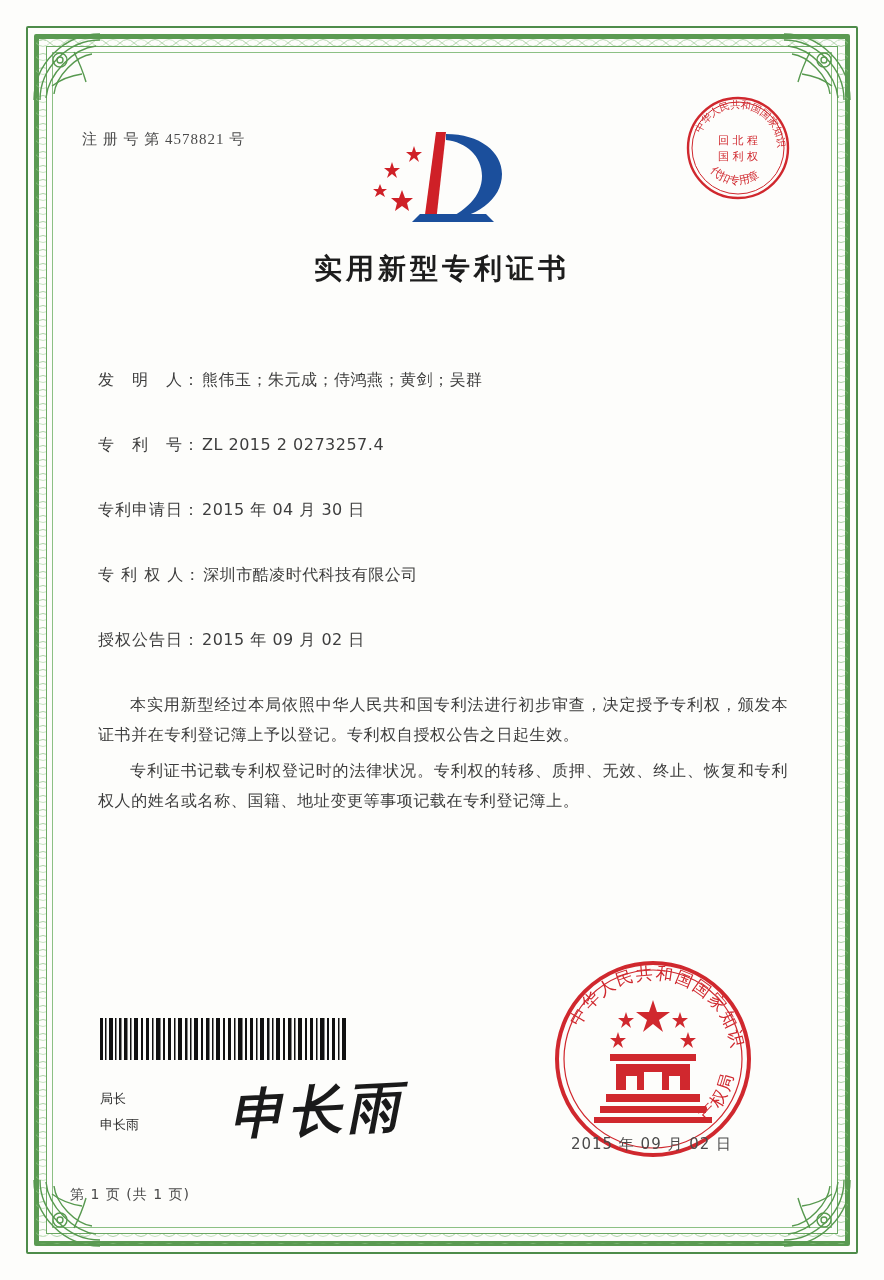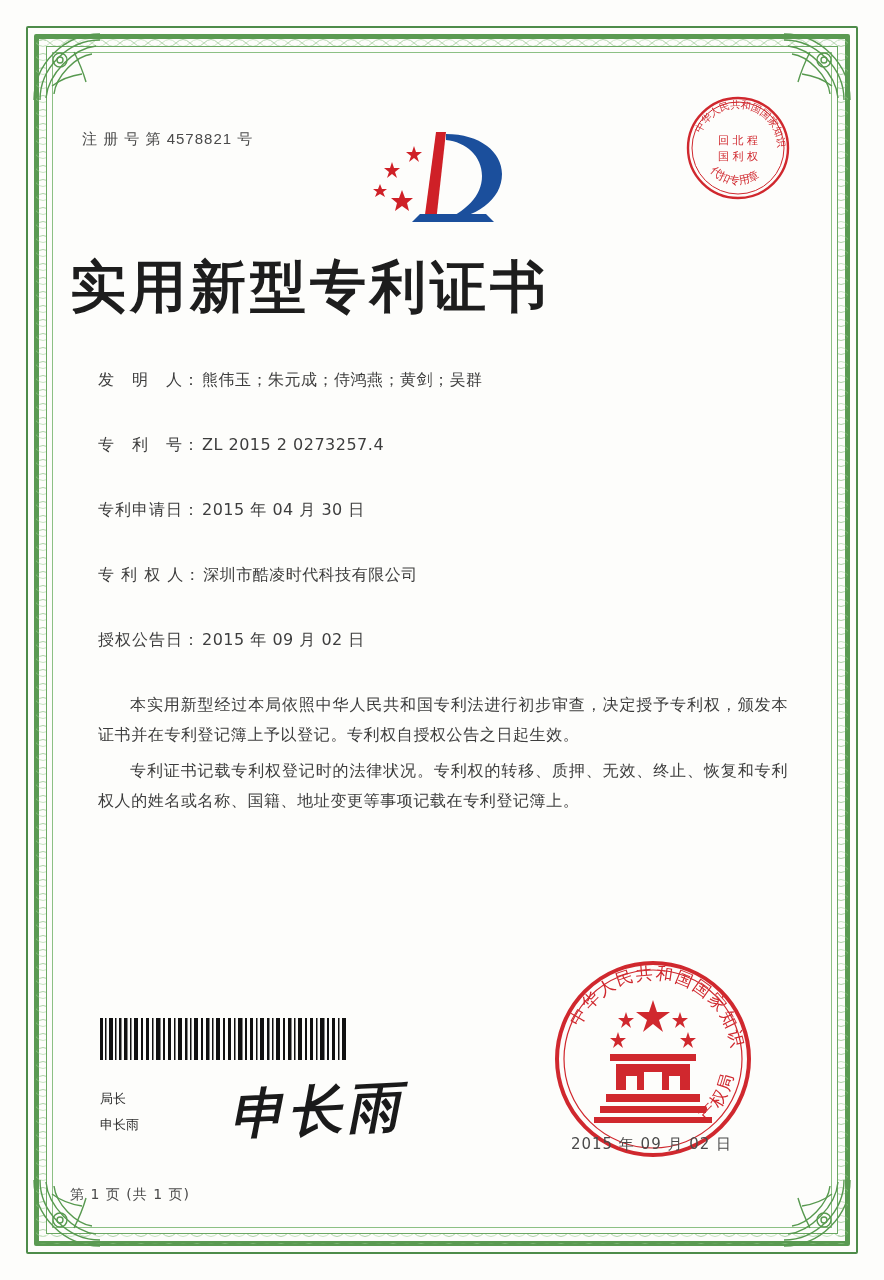--- a/index.html
+++ b/index.html
@@ -76,7 +76,7 @@
     font-size: 15px;
     letter-spacing: 1px;
     color: #4a4a4a;
-    font-family: Liberation Sans, sans-serif;
+    font-family: Liberation Serif, serif;
   }
   
   .logo {

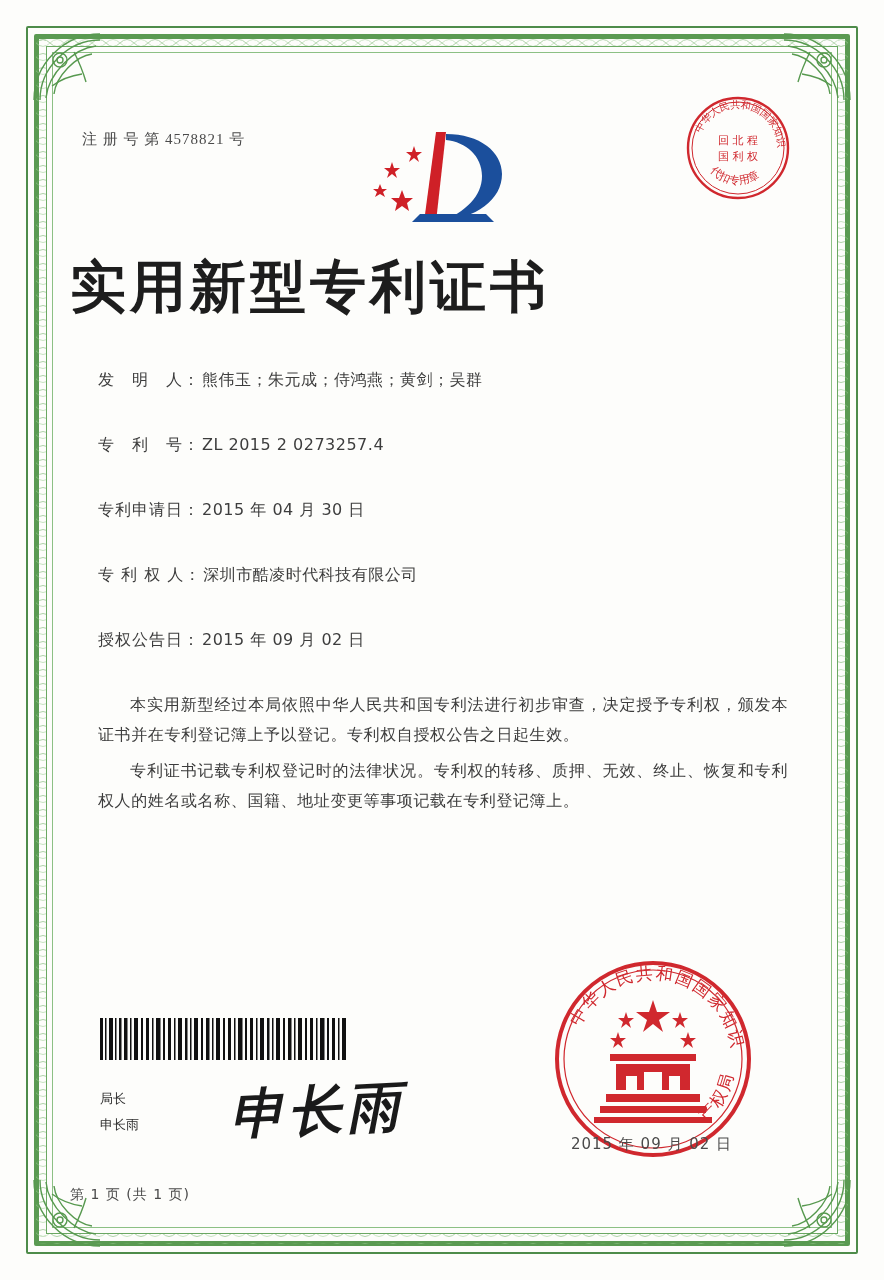--- a/index.html
+++ b/index.html
@@ -103,8 +103,8 @@
     position: absolute;
     top: 180px;
     left: 0; right: 0;
-    text-align: left;
-    font-size: 56px;
+    text-align: center;
+    font-size: 28px;
     font-weight: bold;
     letter-spacing: 4px;
     color: #1d1d1d;

